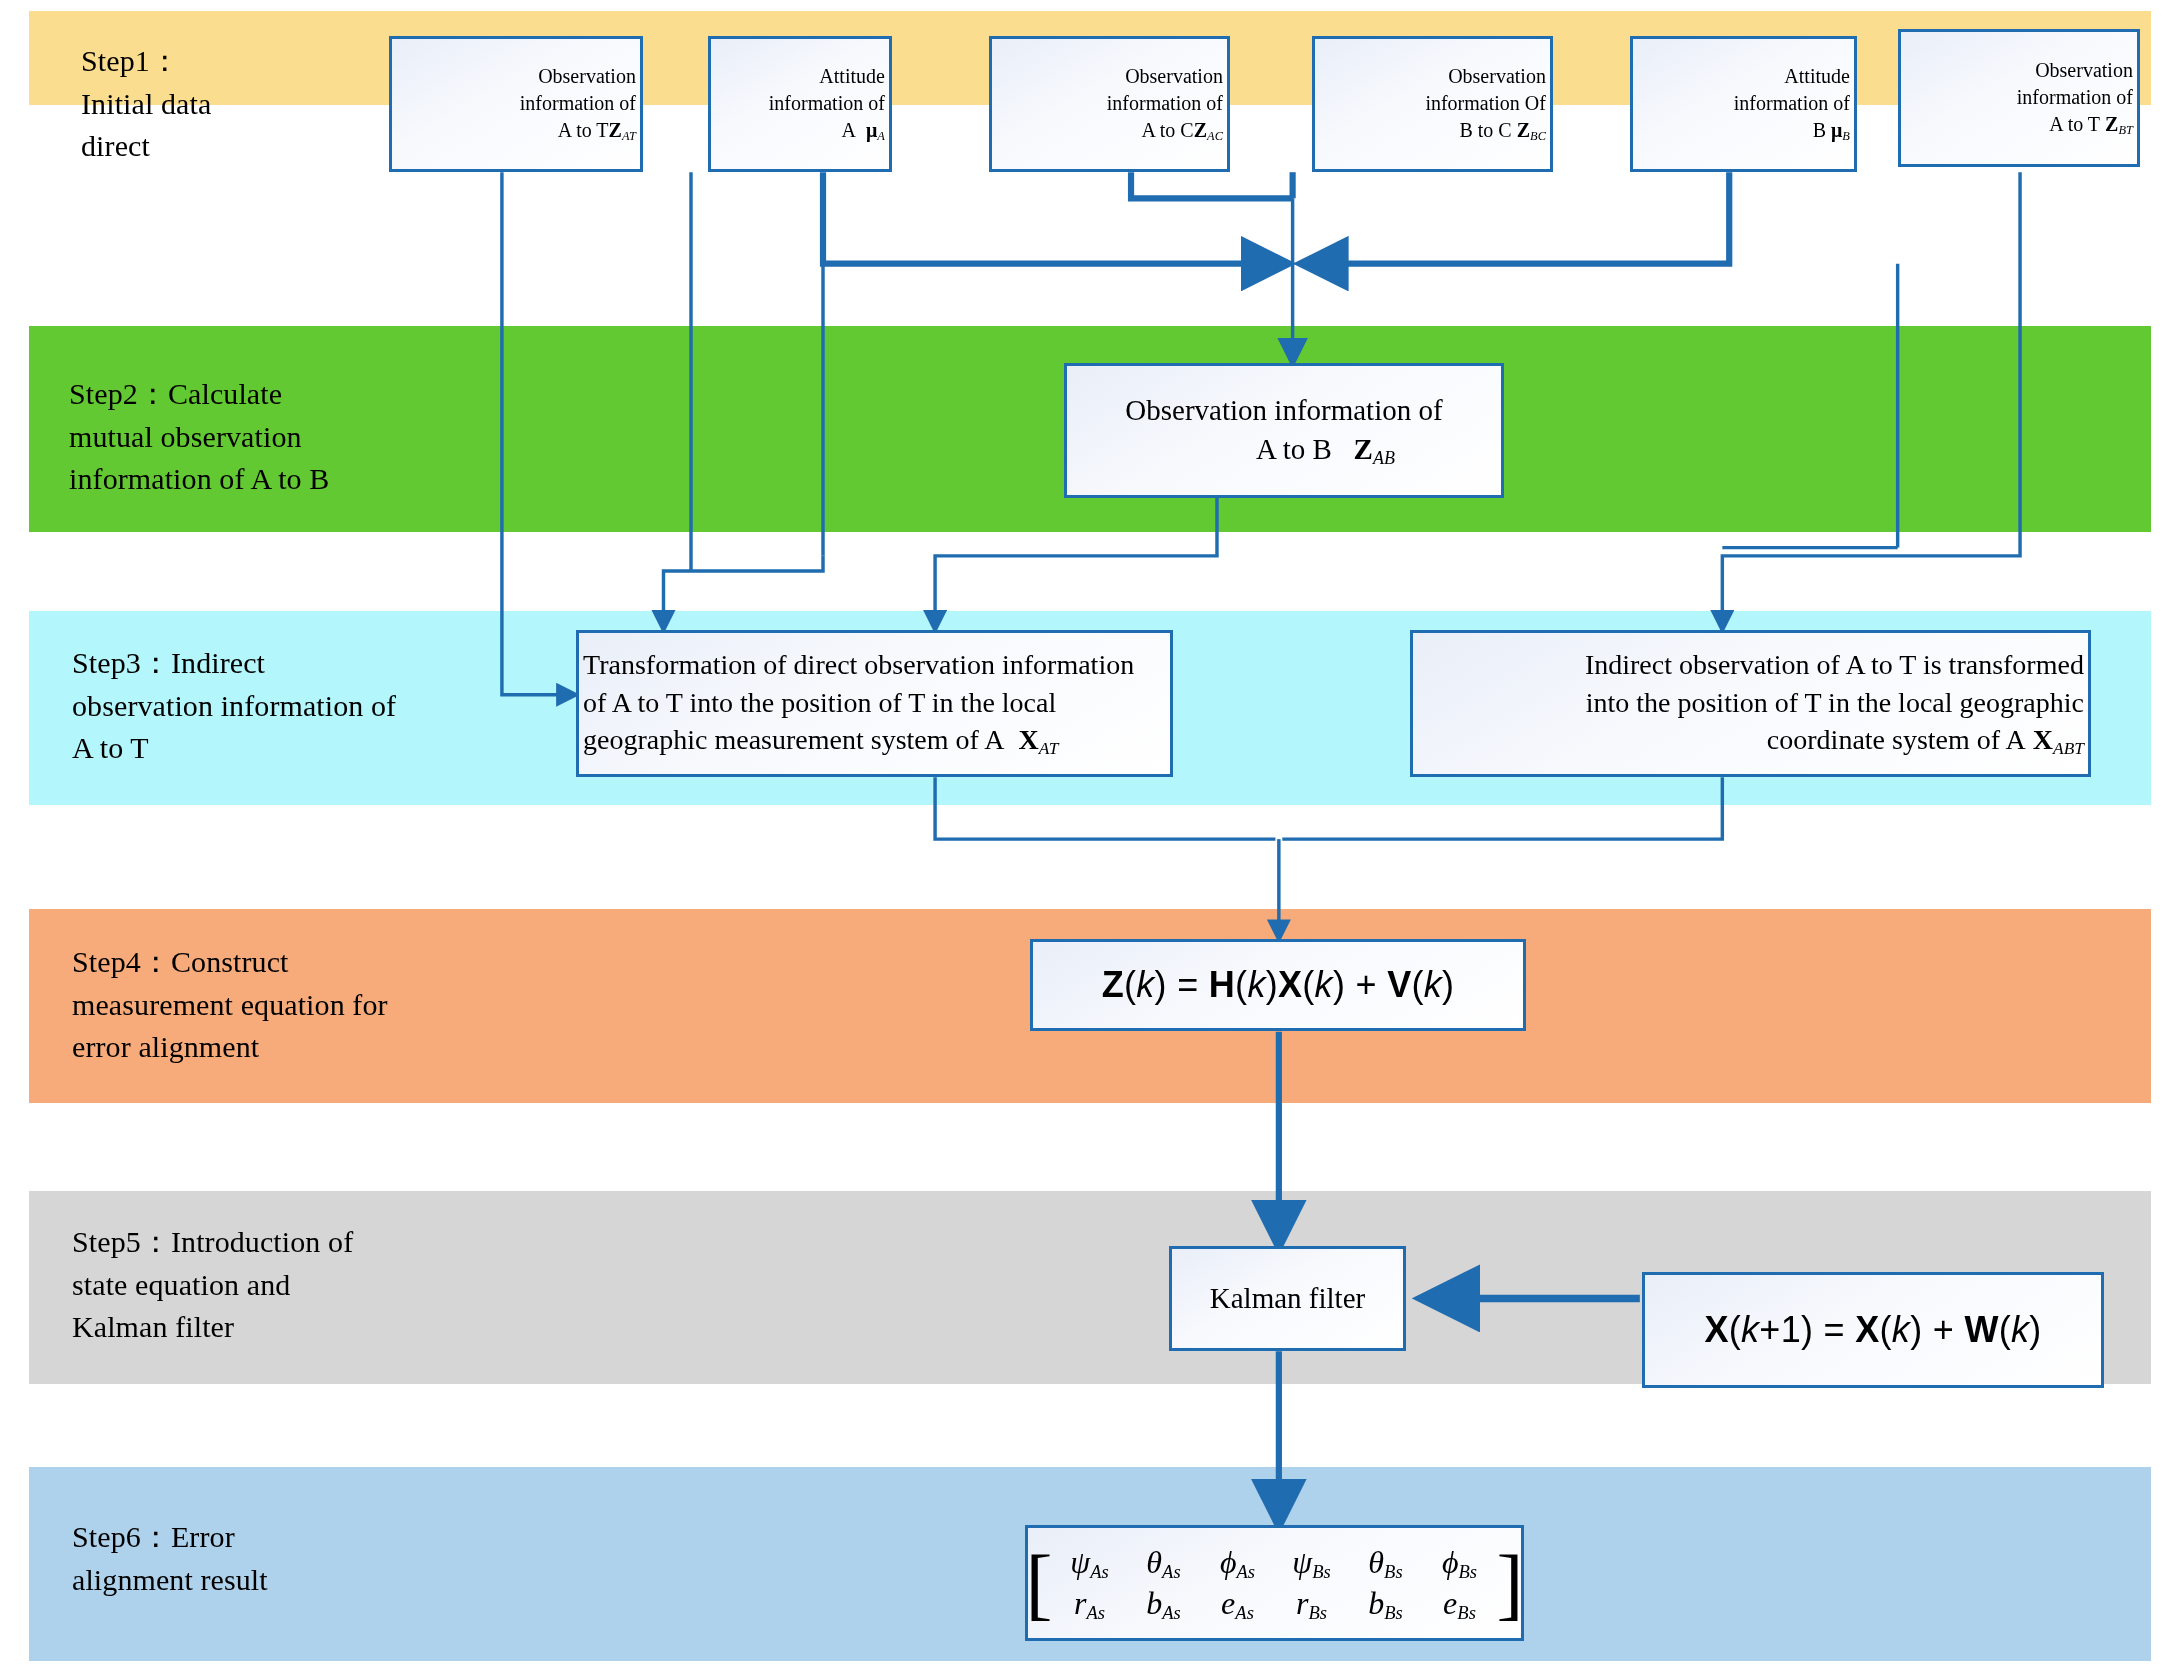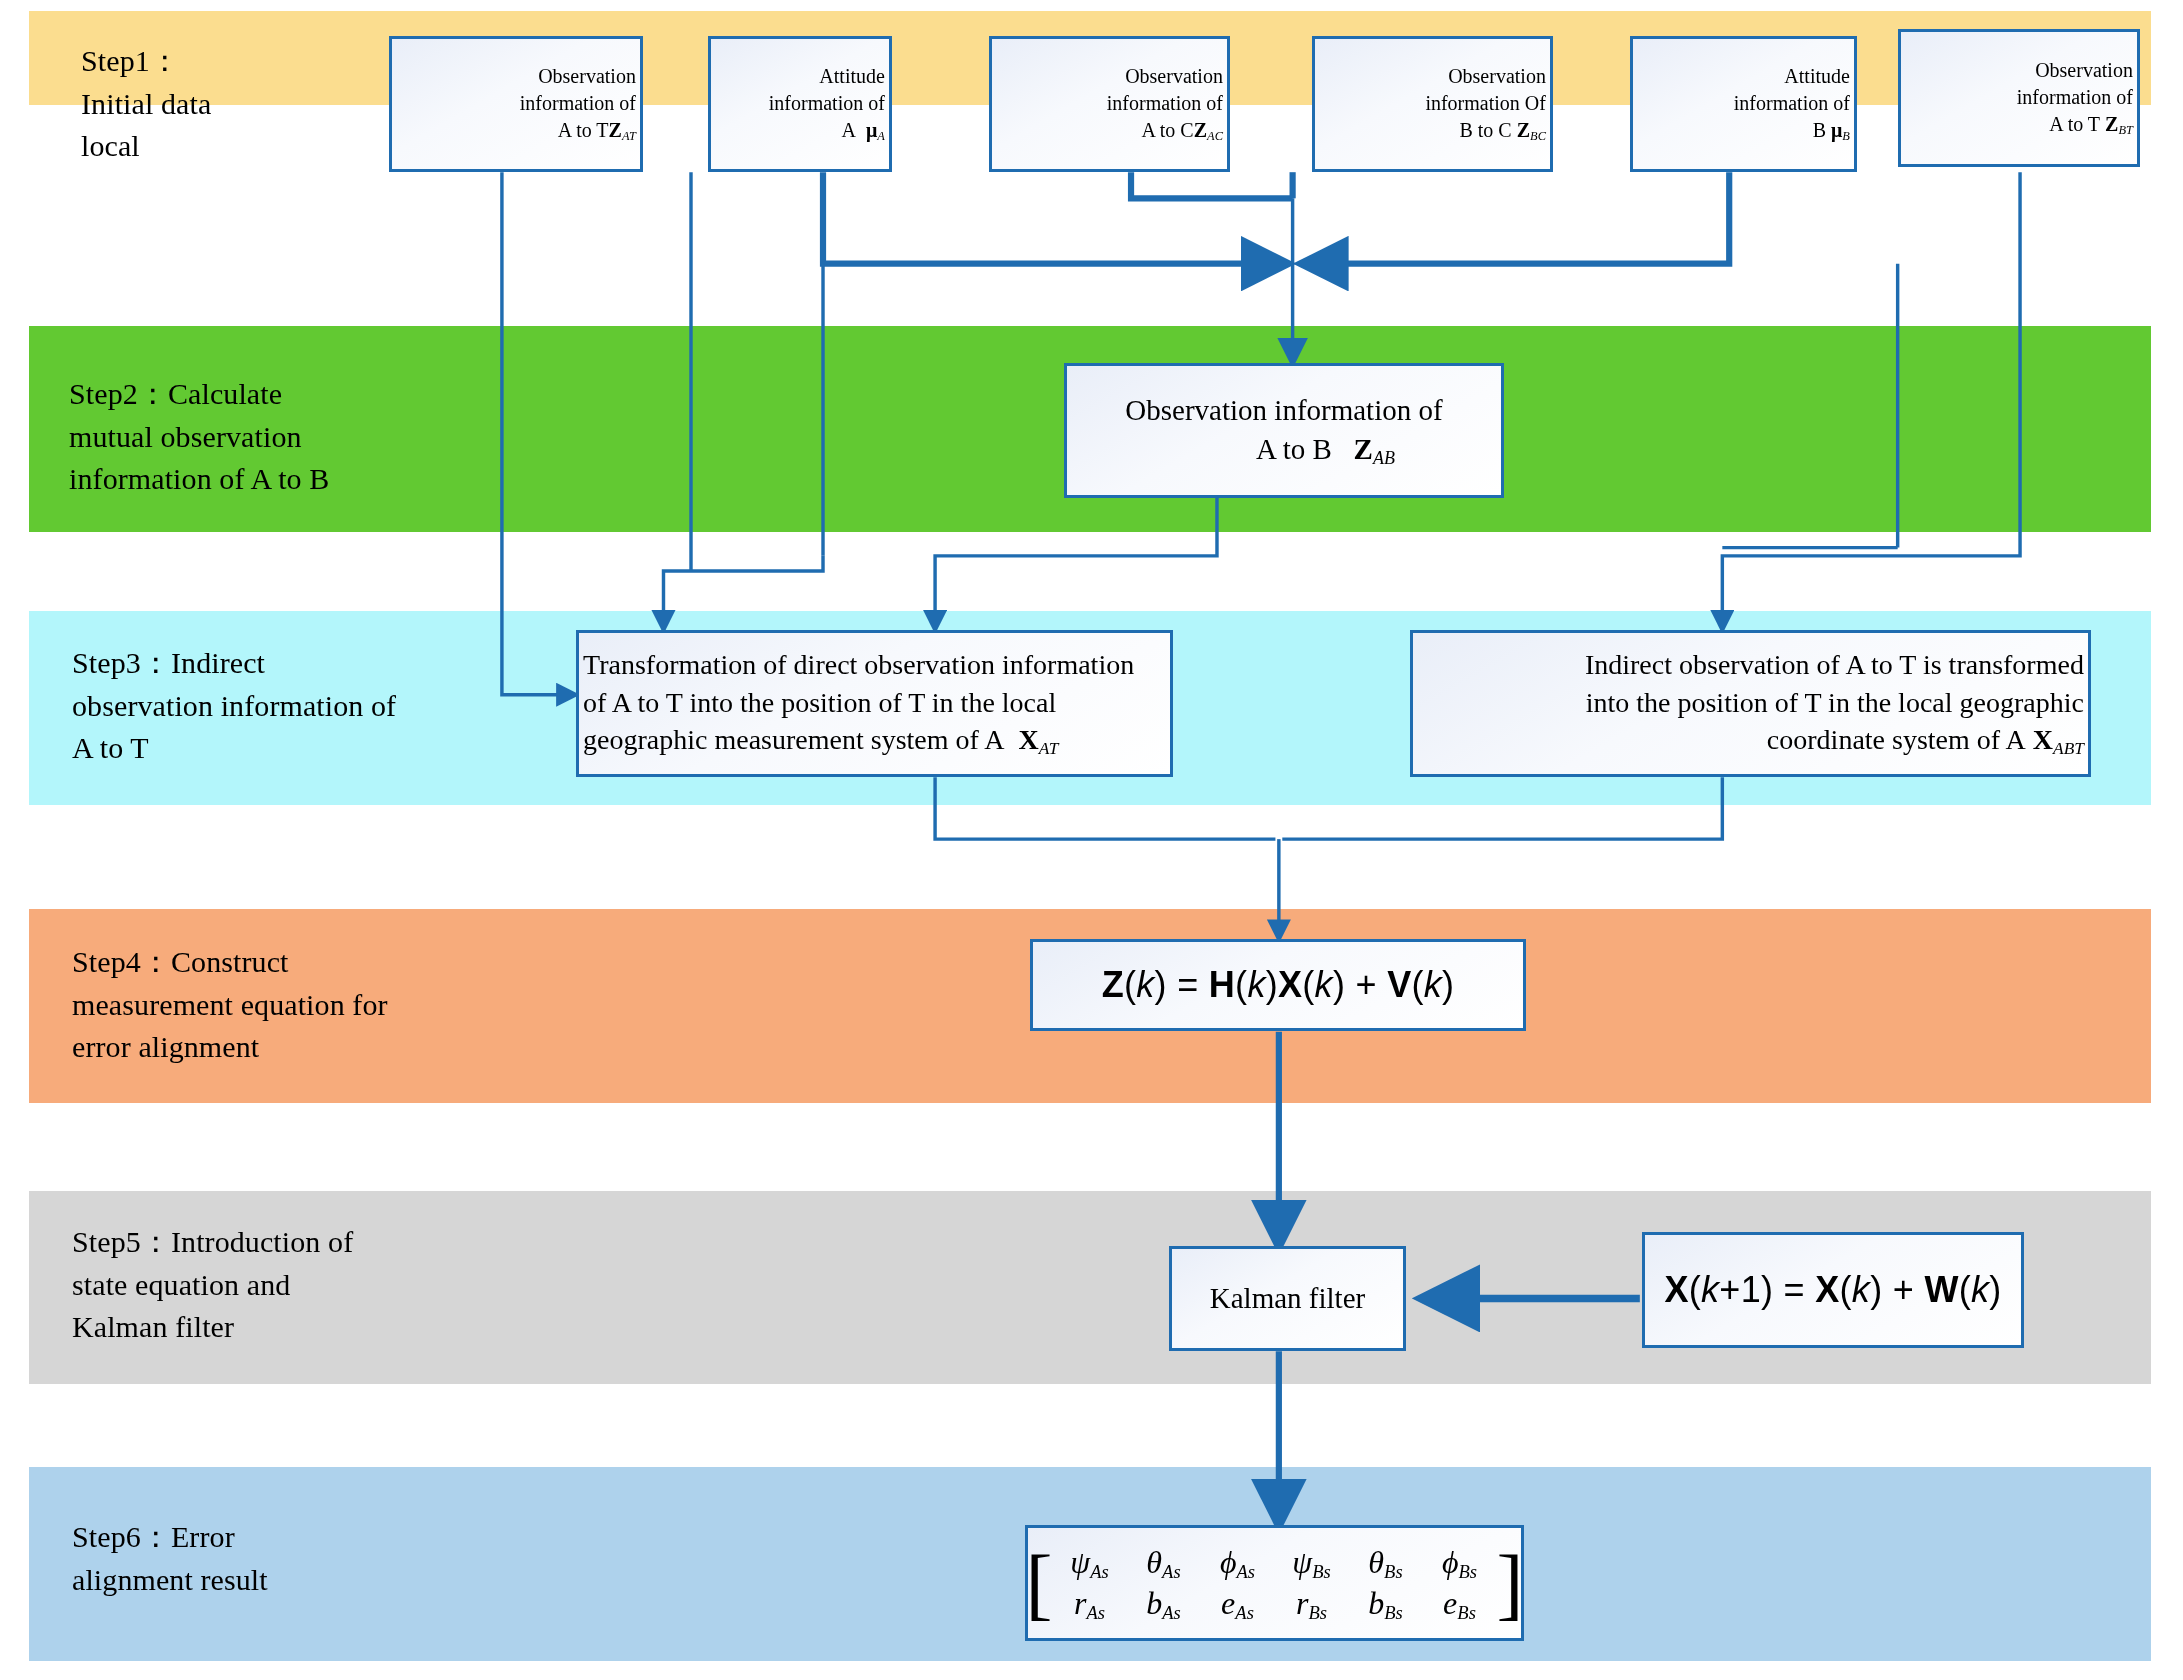--- a/index.html
+++ b/index.html
@@ -124,7 +124,7 @@
 
   <div class="band-label" style="left:81px; top:40px;">Step1：
 Initial data
-local</div>
+direct</div>
   <div class="band-label" style="left:69px; top:373px;">Step2：Calculate
 mutual observation
 information of A to B</div>

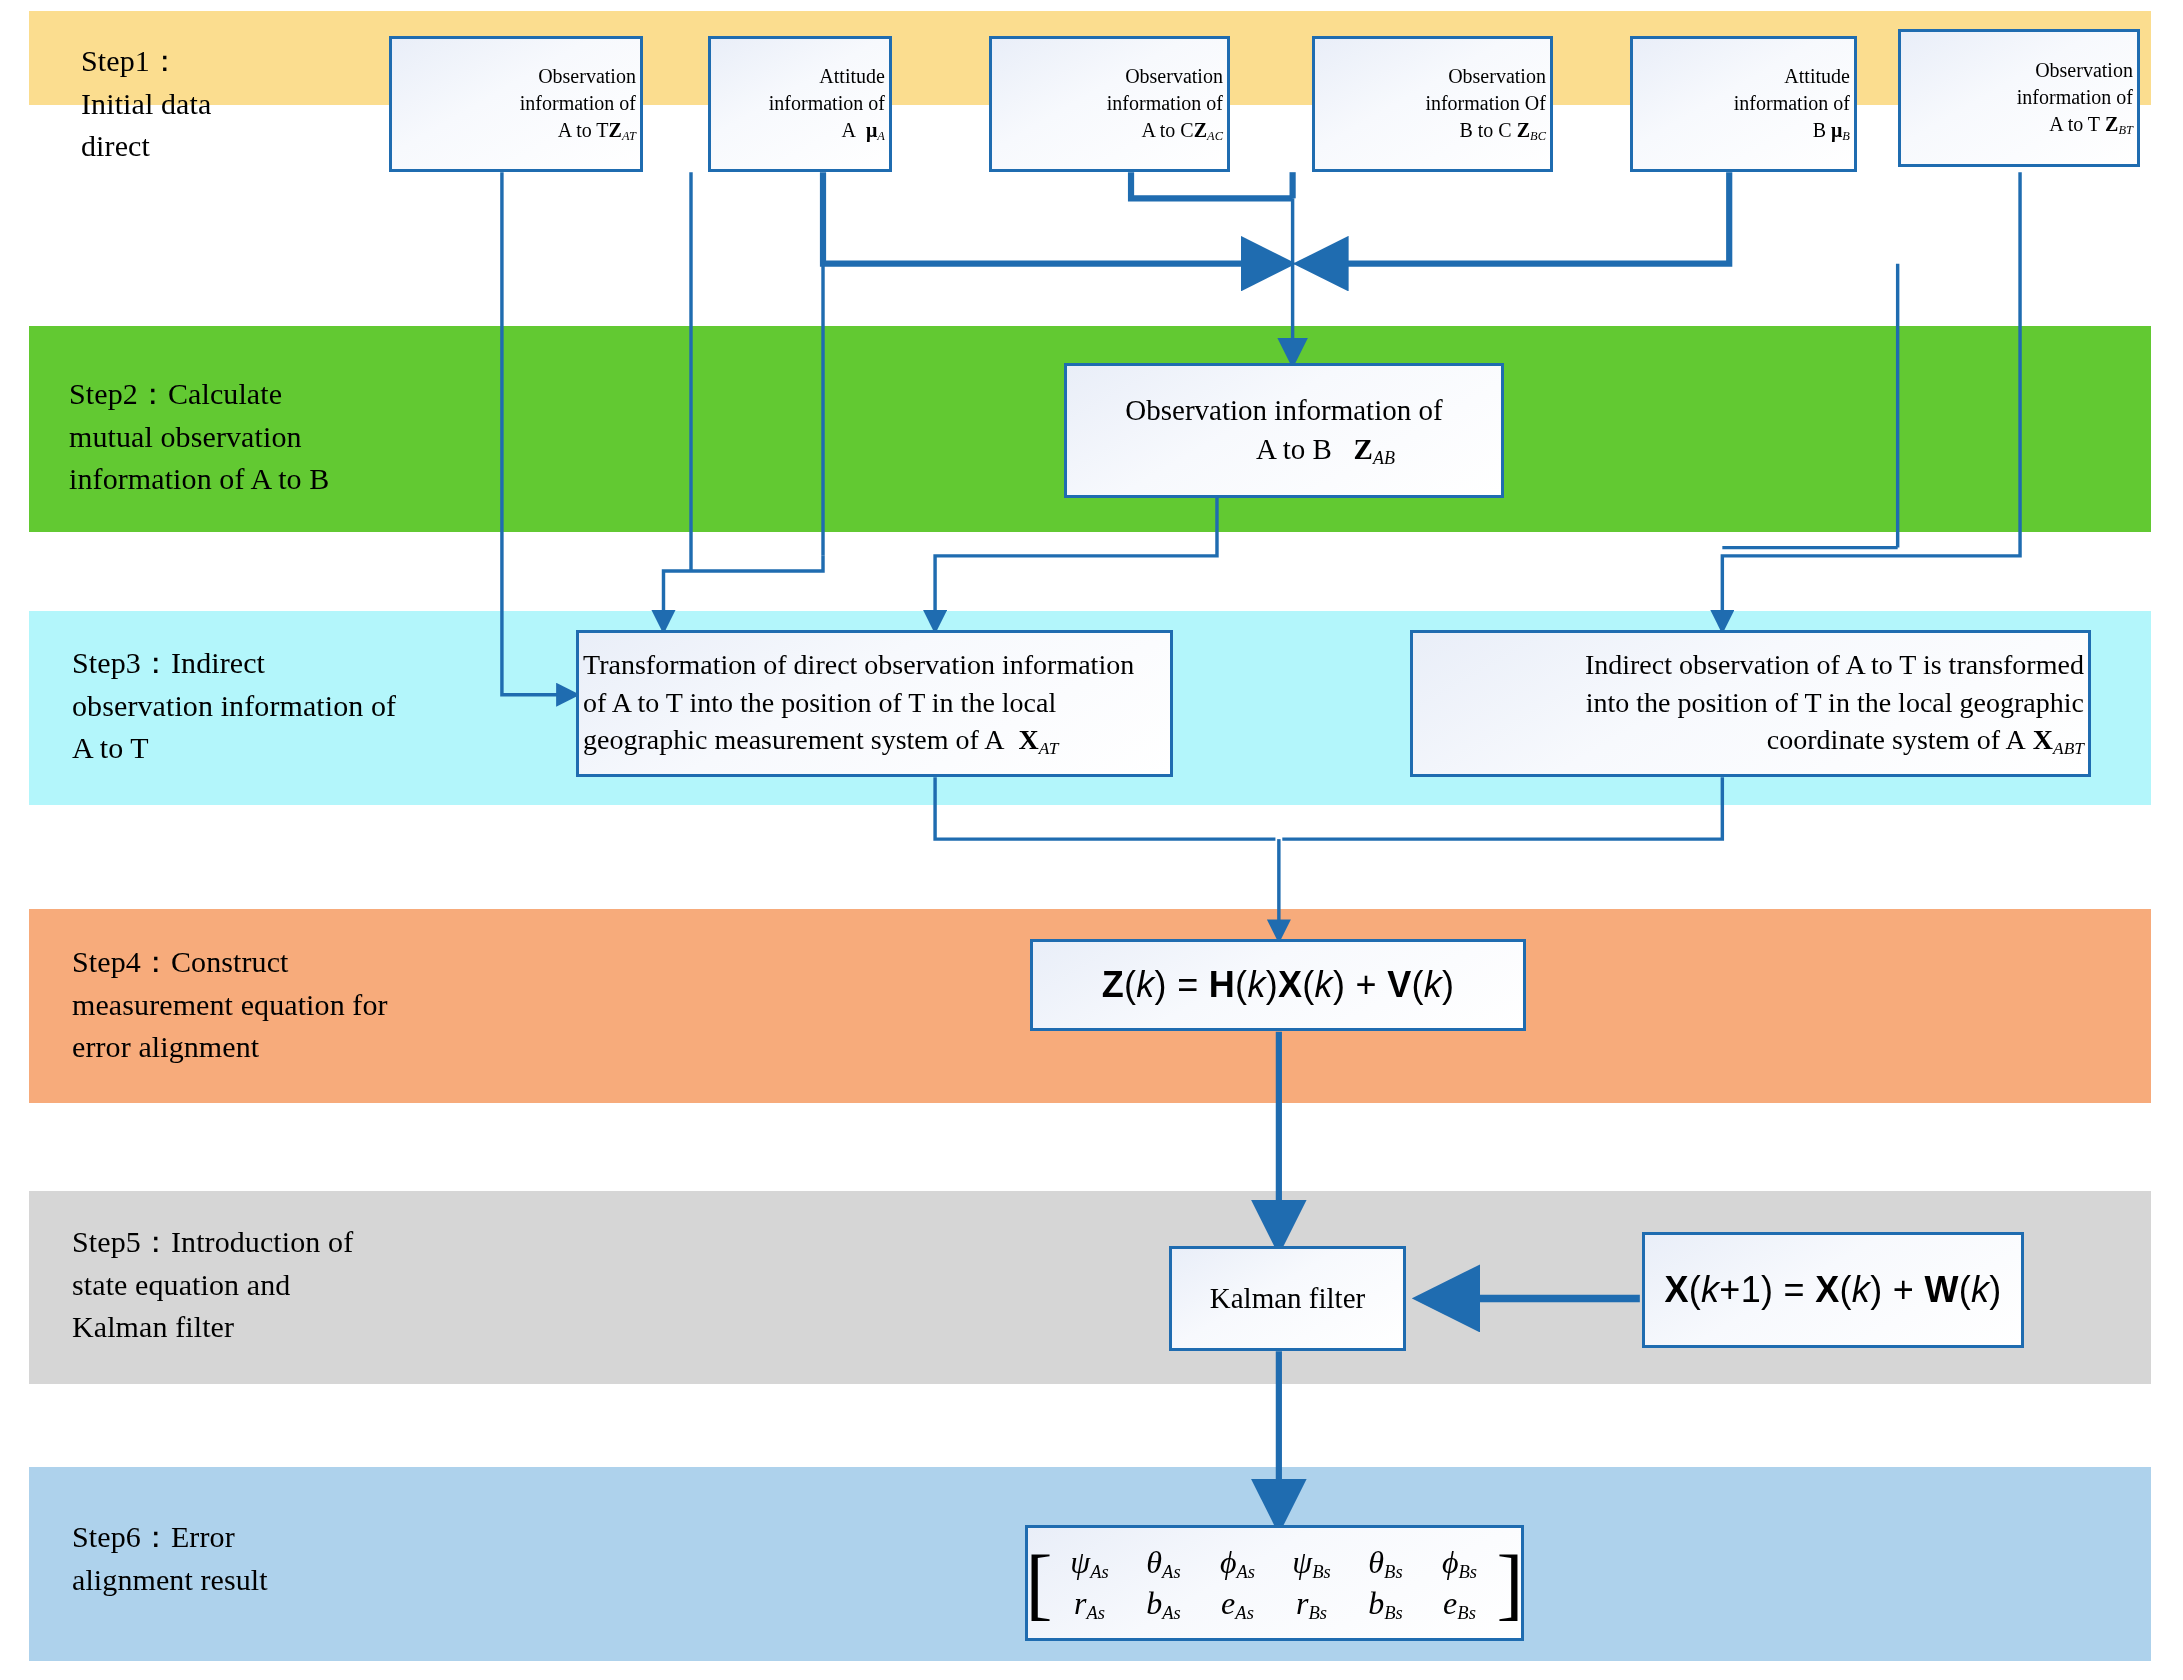--- a/index.html
+++ b/index.html
@@ -270,7 +270,7 @@
     <div class="txt">Kalman filter</div>
   </div>
 
-  <div class="box" style="left:1642px; top:1232px; width:382px; height:116px;text-align:right;">
+  <div class="box" style="left:1642px; top:1272px; width:462px; height:116px;text-align:right;">
     <div class="eqn">
       <span class="v">X</span>(<span class="k">k</span>+1) =
       <span class="v">X</span>(<span class="k">k</span>) +

